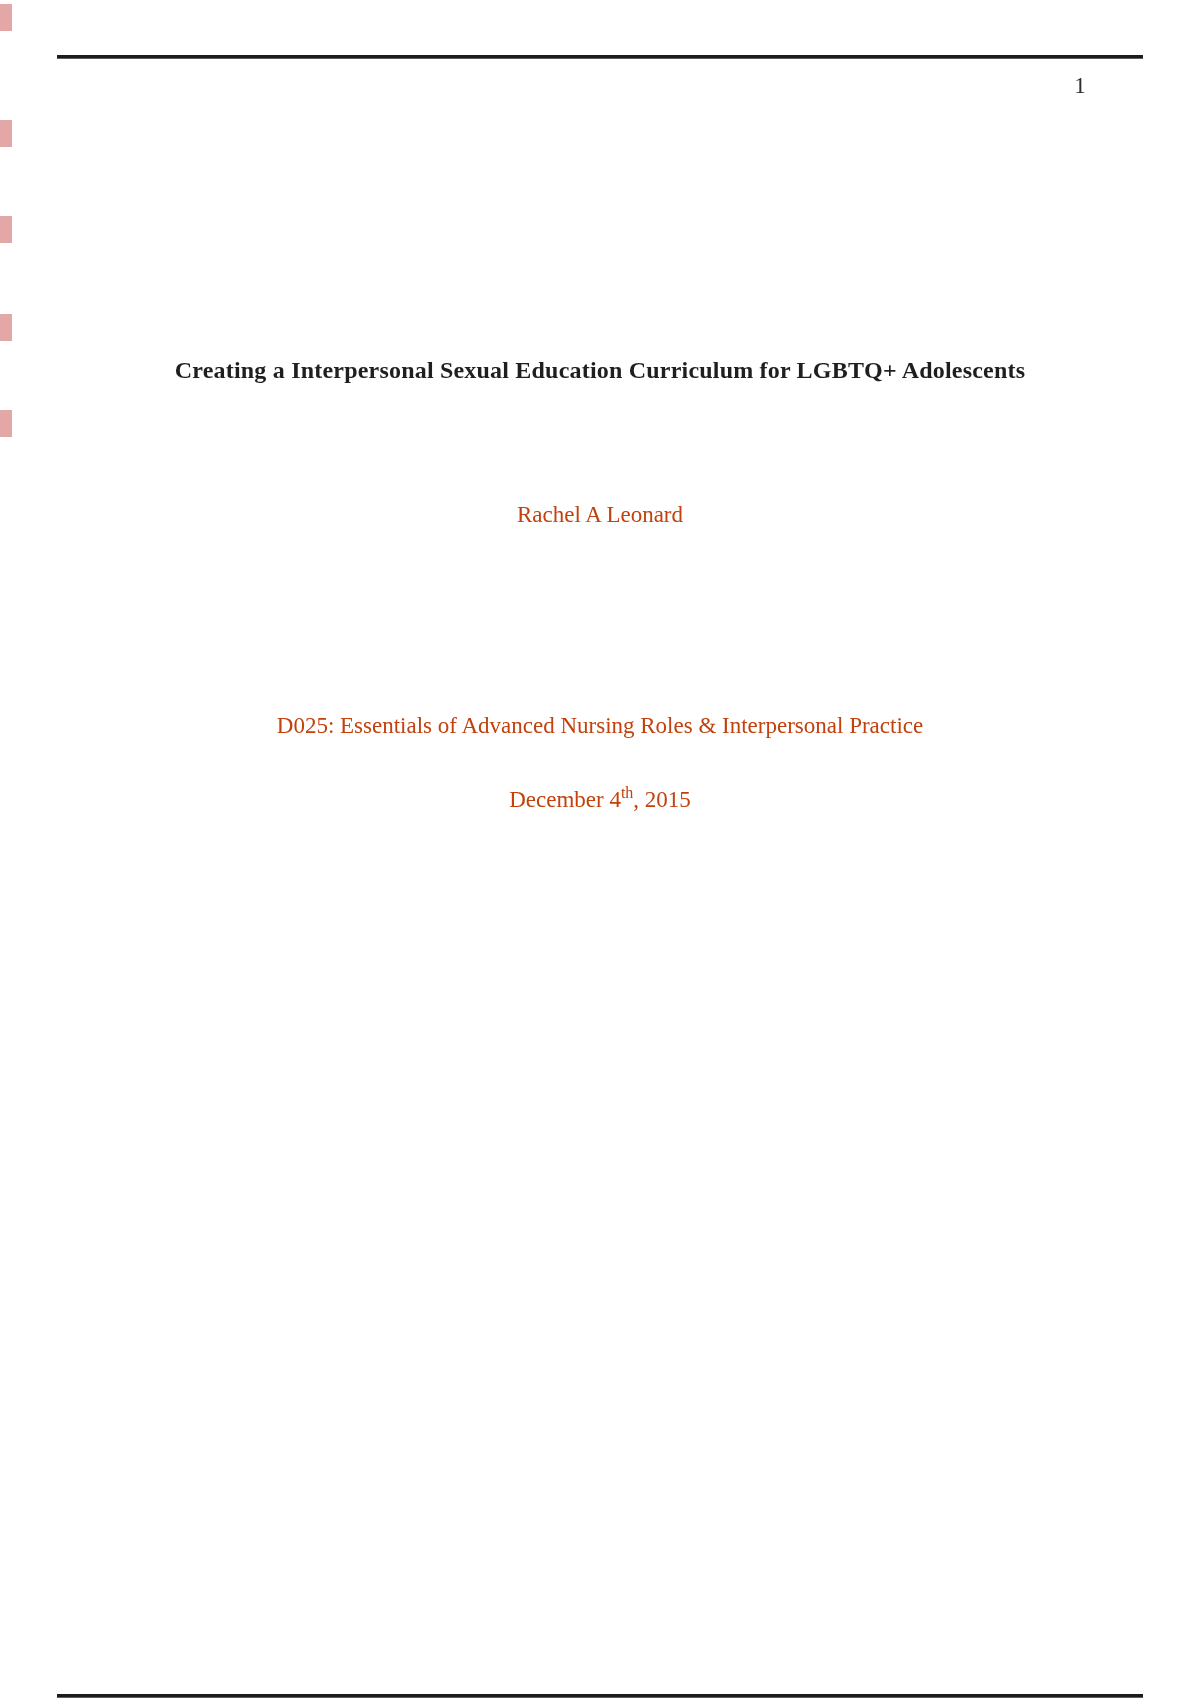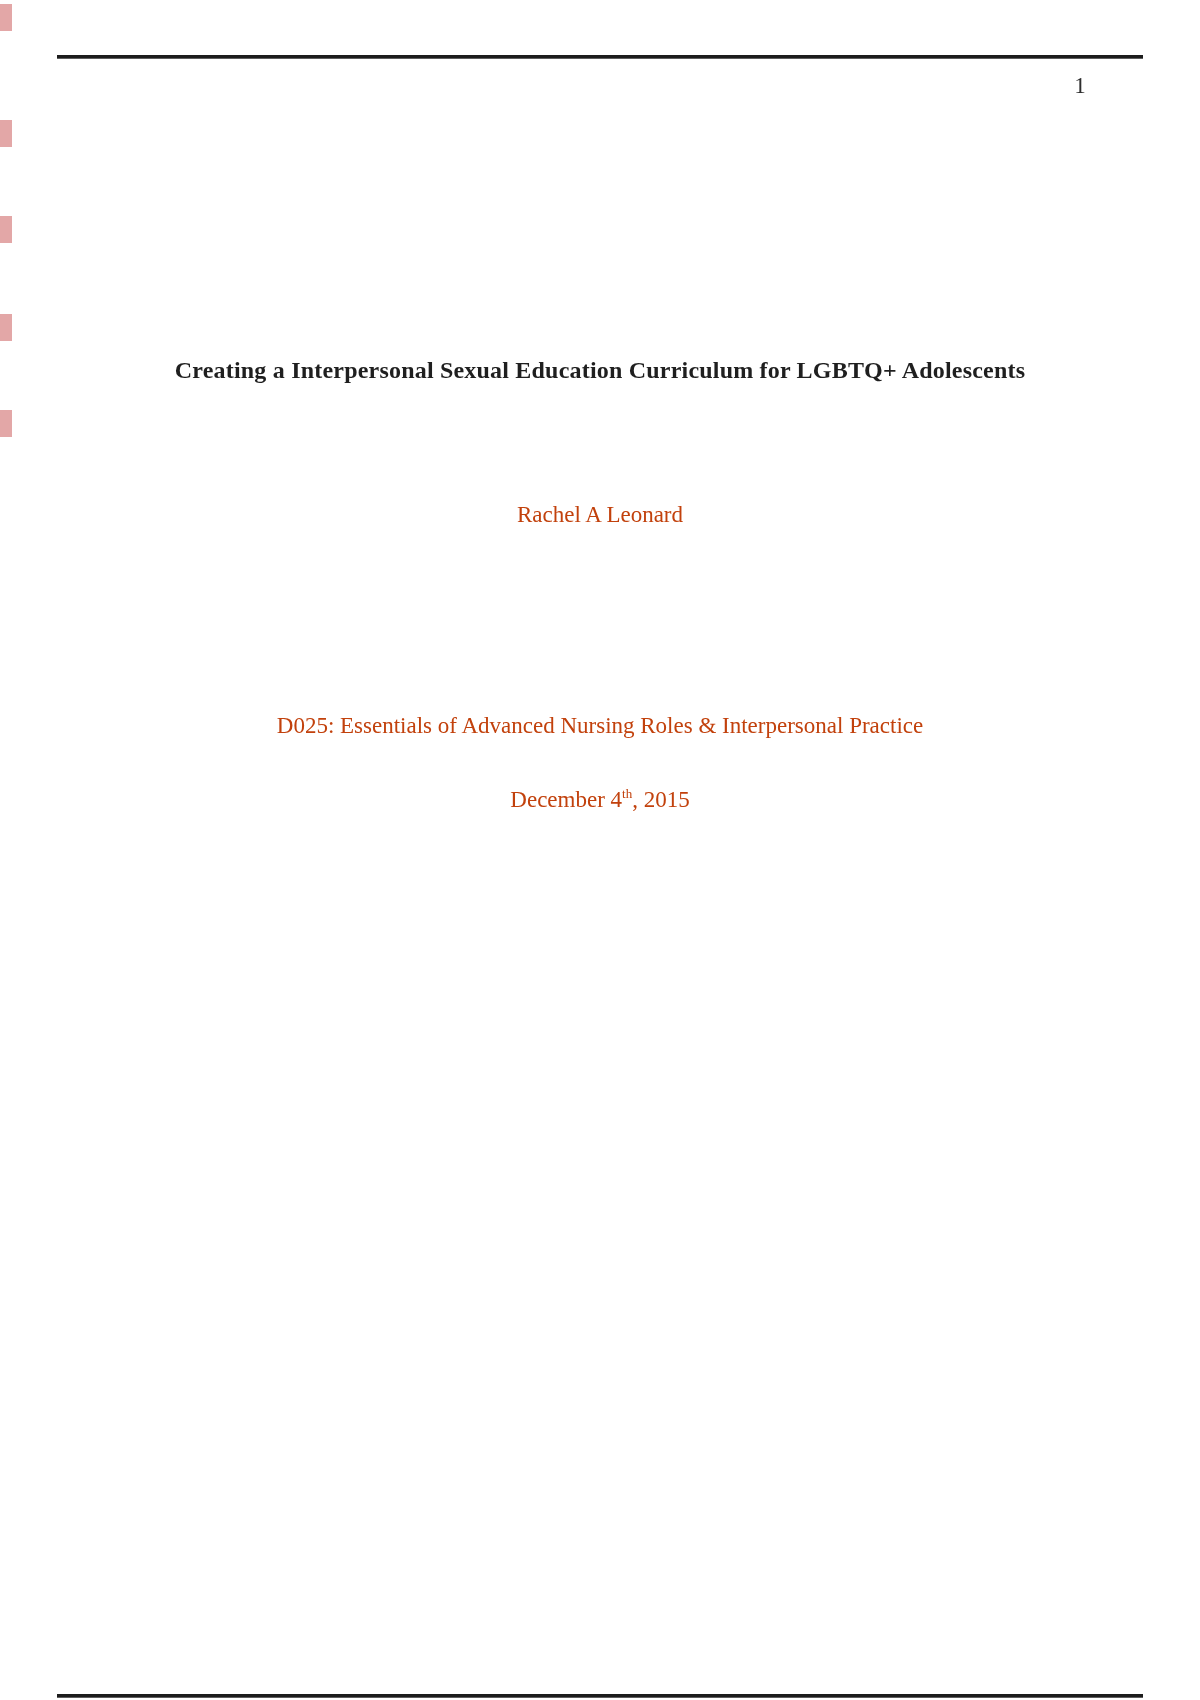--- a/index.html
+++ b/index.html
@@ -62,7 +62,7 @@
   .line-instructor  { top: 714px; }
   .line-date        { top: 786px; }
   .line-date sup {
-    font-size: 13px;
+    font-size: 16px;
     line-height: 0;
     vertical-align: super;
   }

